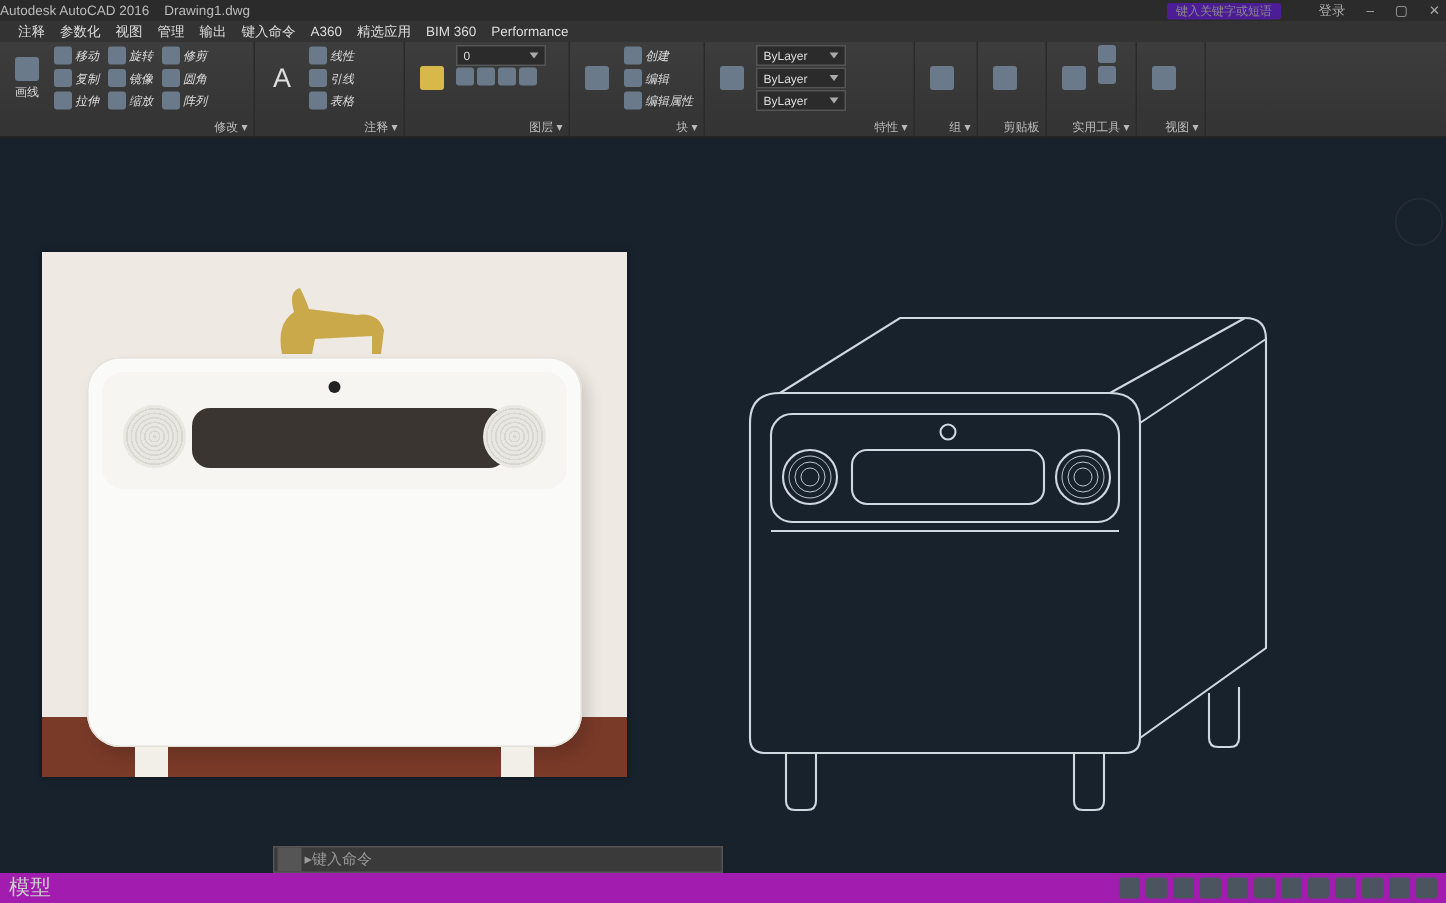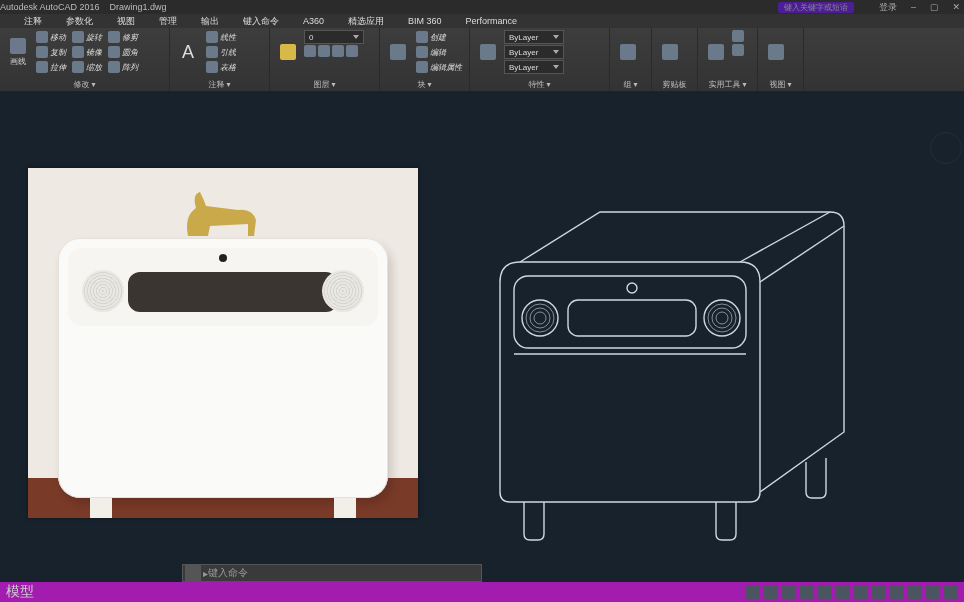--- a/index.html
+++ b/index.html
@@ -12,7 +12,7 @@
   .titlebar .search { position: absolute; right: 110px; font-size: 8px; color: #888; background: #4c1d95; padding: 0 6px; border-radius: 2px; }
 
   
-  .menubar { height: 14px; background: #333; display: flex; align-items: center; padding-left: 20px; gap: 16px; font-size: 9px; color: #ddd; }
+  .menubar { height: 14px; background: #333; display: flex; align-items: center; padding-left: 8px; gap: 2px; font-size: 9px; color: #ddd; }
   .menubar span { padding: 0 4px; }
 
   

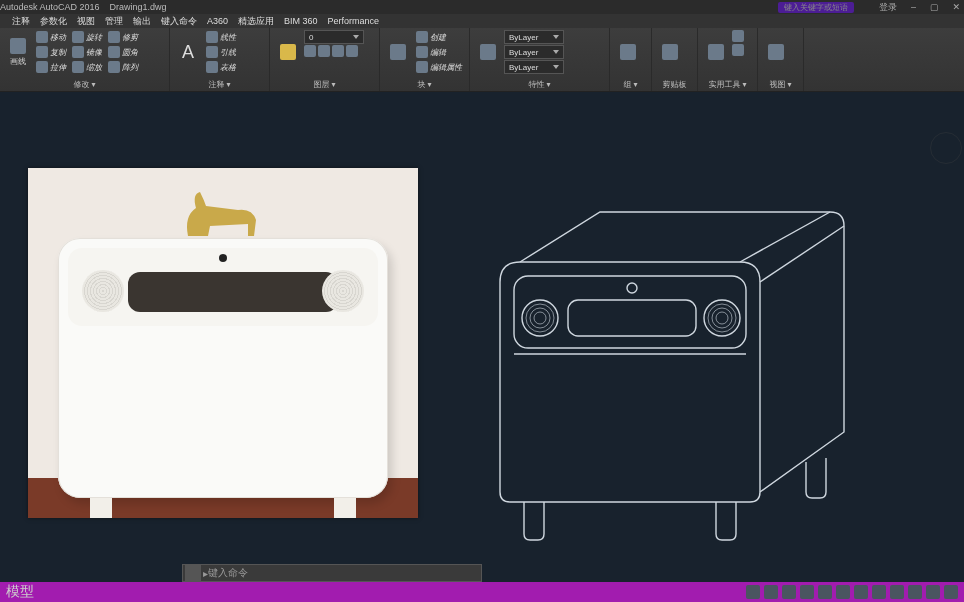--- a/index.html
+++ b/index.html
@@ -19,7 +19,7 @@
   .ribbon { height: 64px; background: linear-gradient(#3d3d3d,#333); display: flex; border-bottom: 1px solid #222; }
   .panel { border-right: 1px solid #2a2a2a; display: flex; flex-direction: column; justify-content: space-between; padding: 2px 4px 0; }
   .panel-body { display: flex; gap: 2px; flex-wrap: wrap; align-content: flex-start; flex: 1; }
-  .panel-label { font-size: 8px; color: #bbb; text-align: center; padding-bottom: 1px; }
+  .panel-label { font-size: 8px; color: #bbb; text-align: right; padding-bottom: 1px; }
   .bigbtn { width: 28px; height: 44px; display: flex; flex-direction: column; align-items: center; justify-content: center; gap: 2px; color: #ddd; font-size: 8px; }
   .icn { width: 16px; height: 16px; background: #6b7a8a; border-radius: 2px; display: inline-block; }
   .icn.s { width: 12px; height: 12px; }

